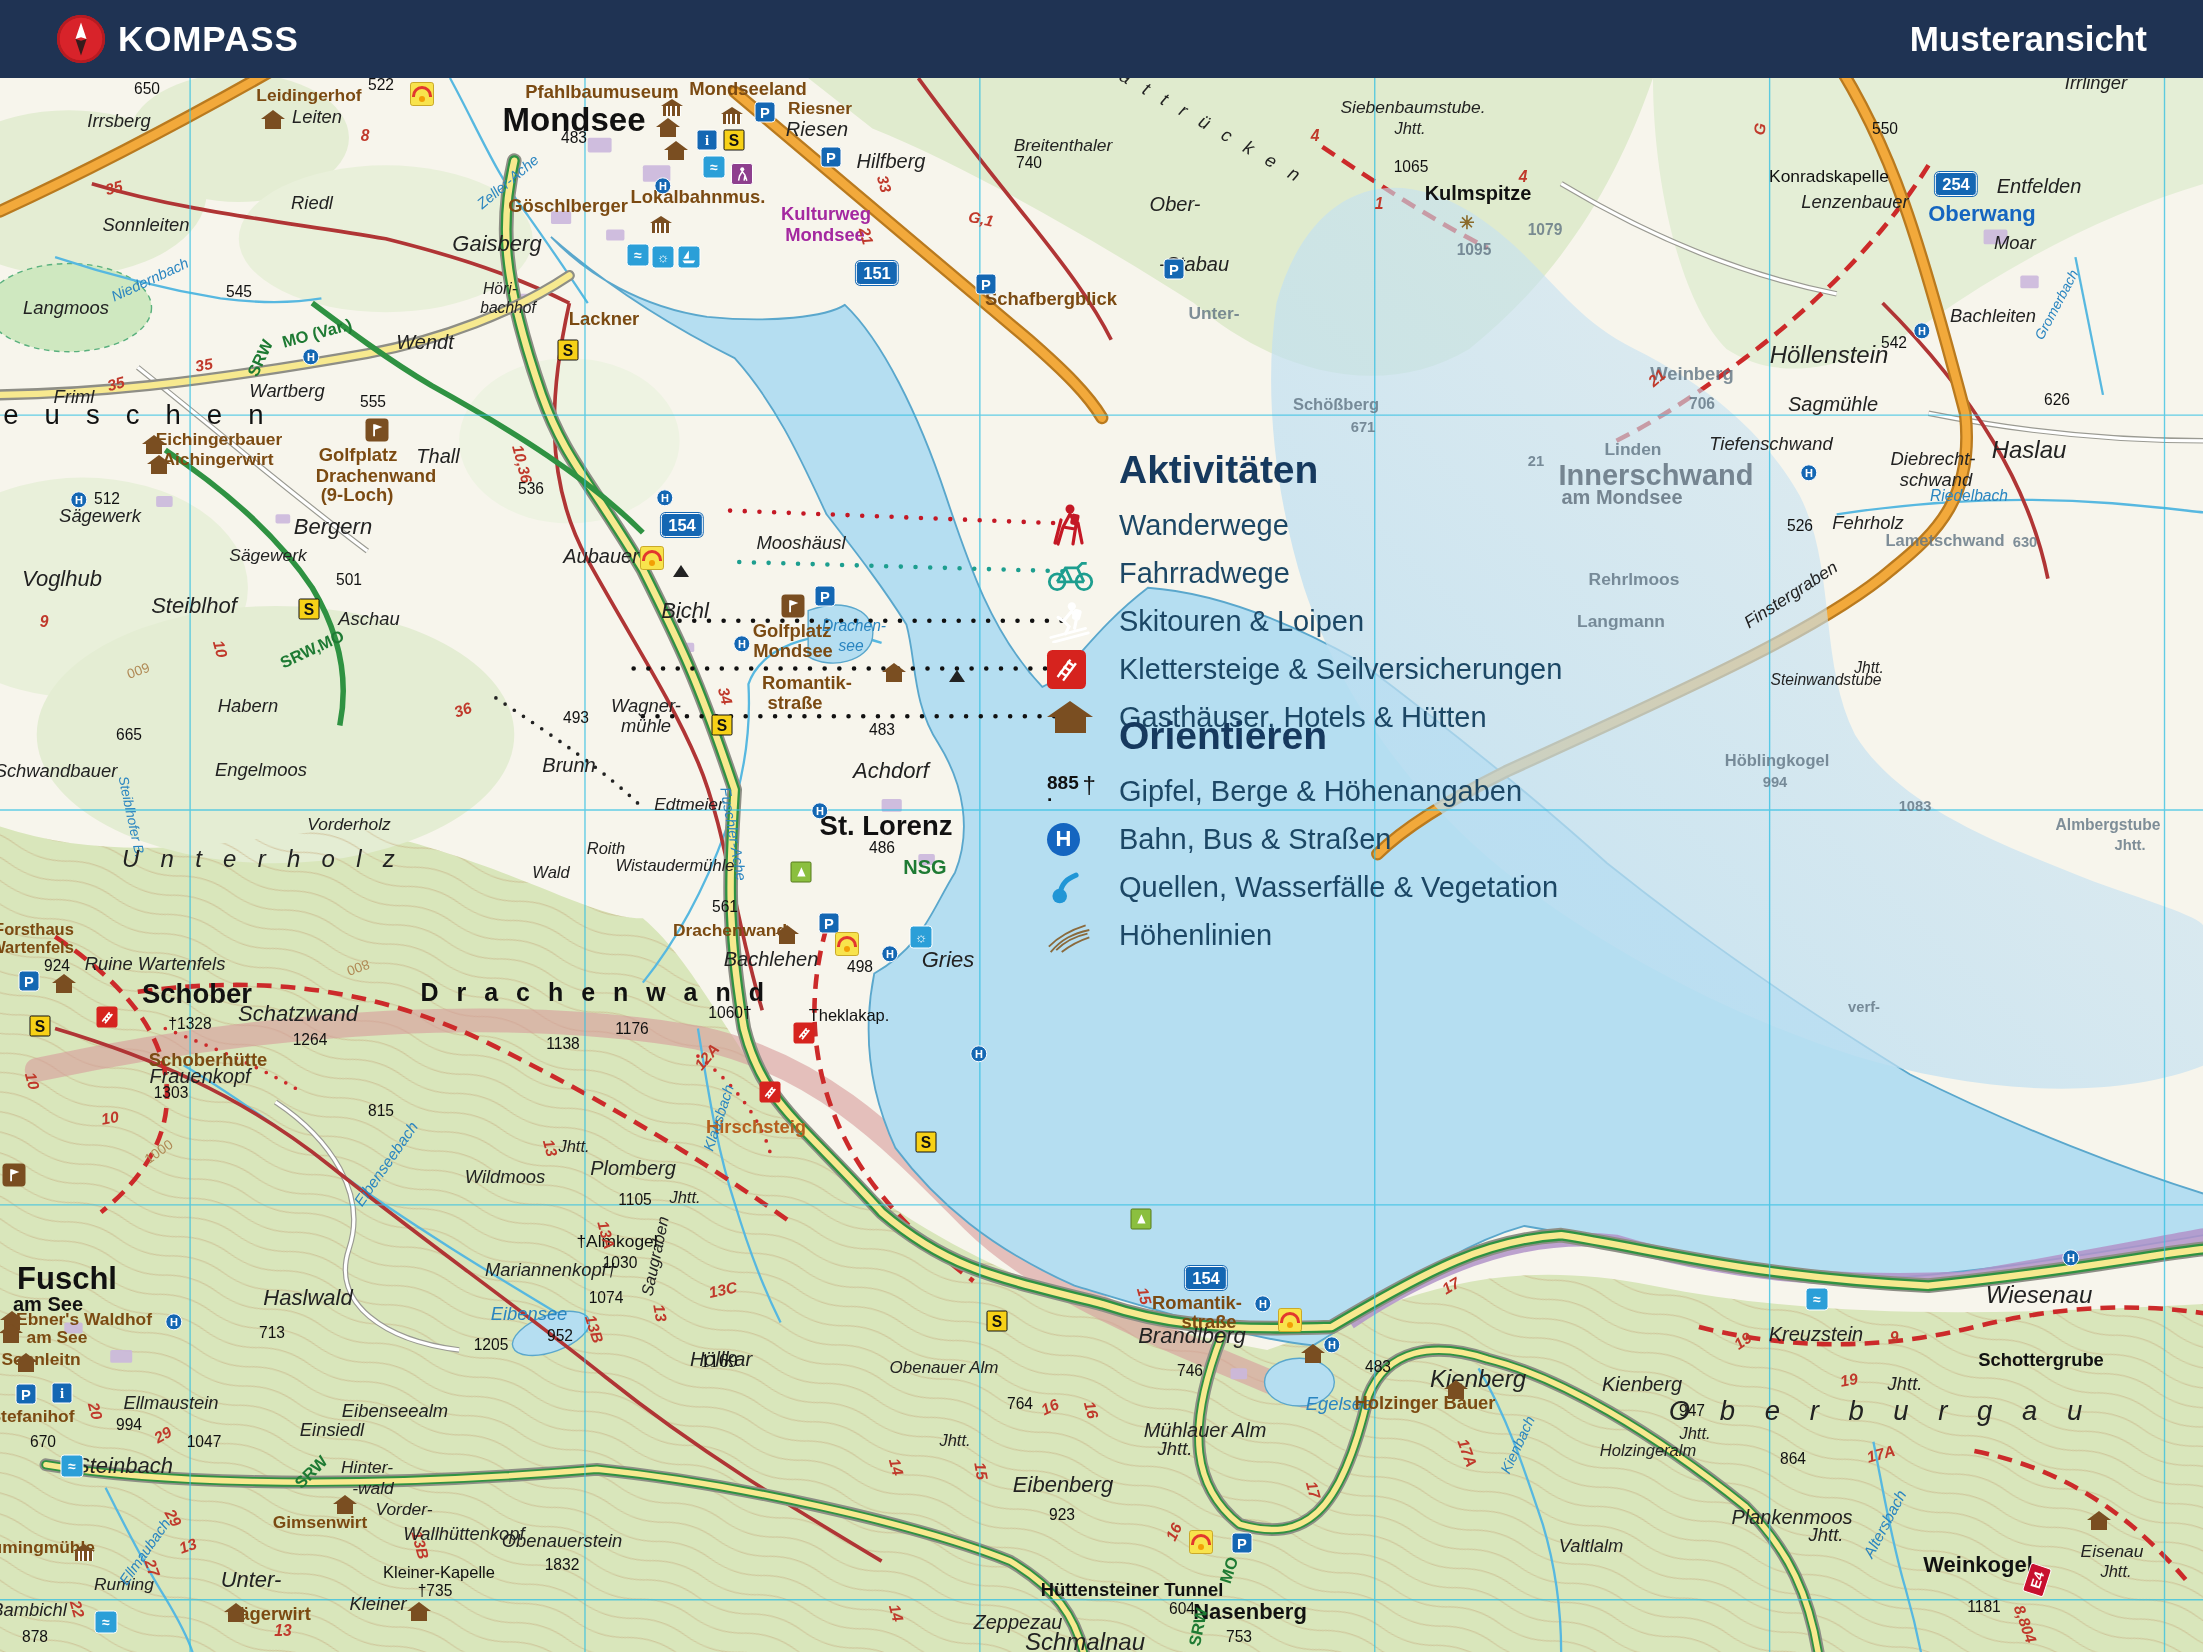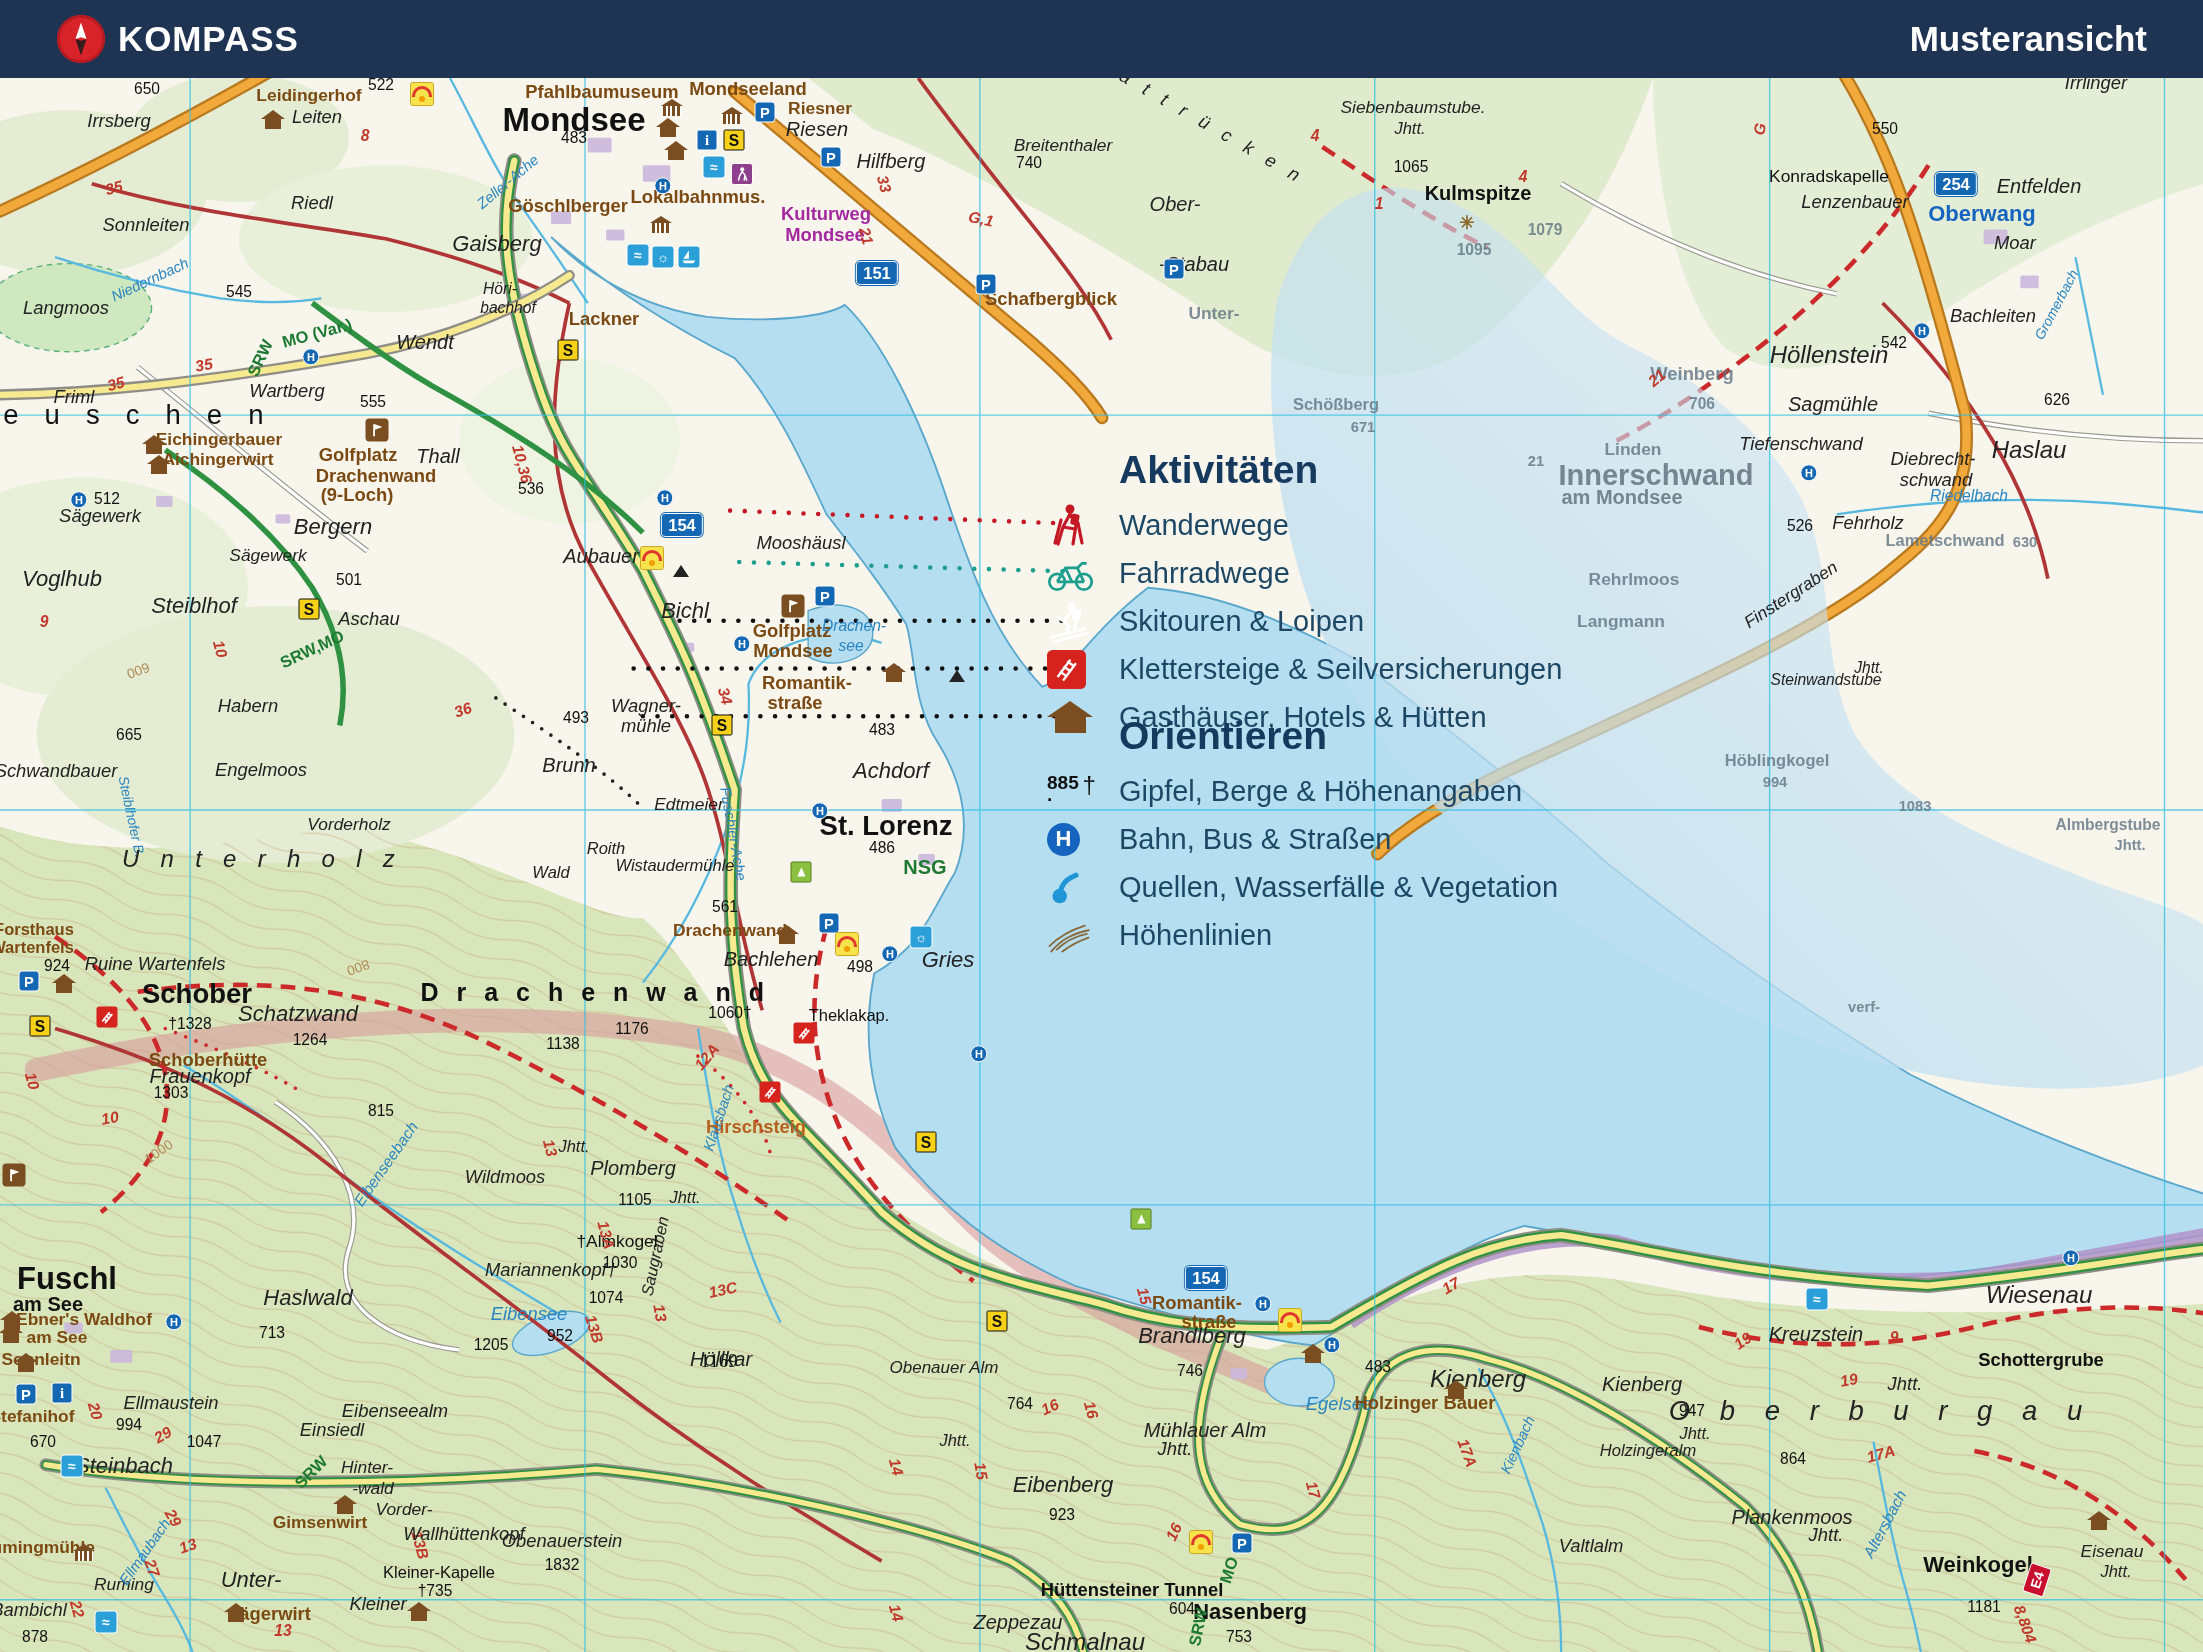--- a/index.html
+++ b/index.html
@@ -490,7 +490,7 @@
       <div class="lbl lbl-i" style="left: 1791px; top: 595px; font-size: 17.4px; transform: translate(-50%, -50%) rotate(-33deg);">Finstergraben</div>
       <div class="lbl lbl-i" style="left: 1869px; top: 668px; font-size: 15.6px; transform: translate(-50%, -50%) rotate(0deg);">Jhtt.</div>
       <div class="lbl lbl-i" style="left: 1826px; top: 680px; font-size: 15.6px; transform: translate(-50%, -50%) rotate(0deg);">Steinwandstube</div>
-      <div class="lbl lbl-i" style="left: 1771px; top: 444px; font-size: 18.4px; transform: translate(-50%, -50%) rotate(0deg); margin-left: 30px;">Tiefenschwand</div>
+      <div class="lbl lbl-i" style="left: 1771px; top: 444px; font-size: 18.4px; transform: translate(-50%, -50%) rotate(0deg);">Tiefenschwand</div>
       <div class="lbl lbl-gy" style="left: 1633px; top: 450px; font-size: 17.4px; transform: translate(-50%, -50%) rotate(0deg);">Linden</div>
       <div class="lbl lbl-gyb" style="left: 1656px; top: 475px; font-size: 29px; transform: translate(-50%, -50%) rotate(0deg);">Innerschwand</div>
       <div class="lbl lbl-gyb" style="left: 1622px; top: 497px; font-size: 20px; transform: translate(-50%, -50%) rotate(0deg);">am Mondsee</div>

